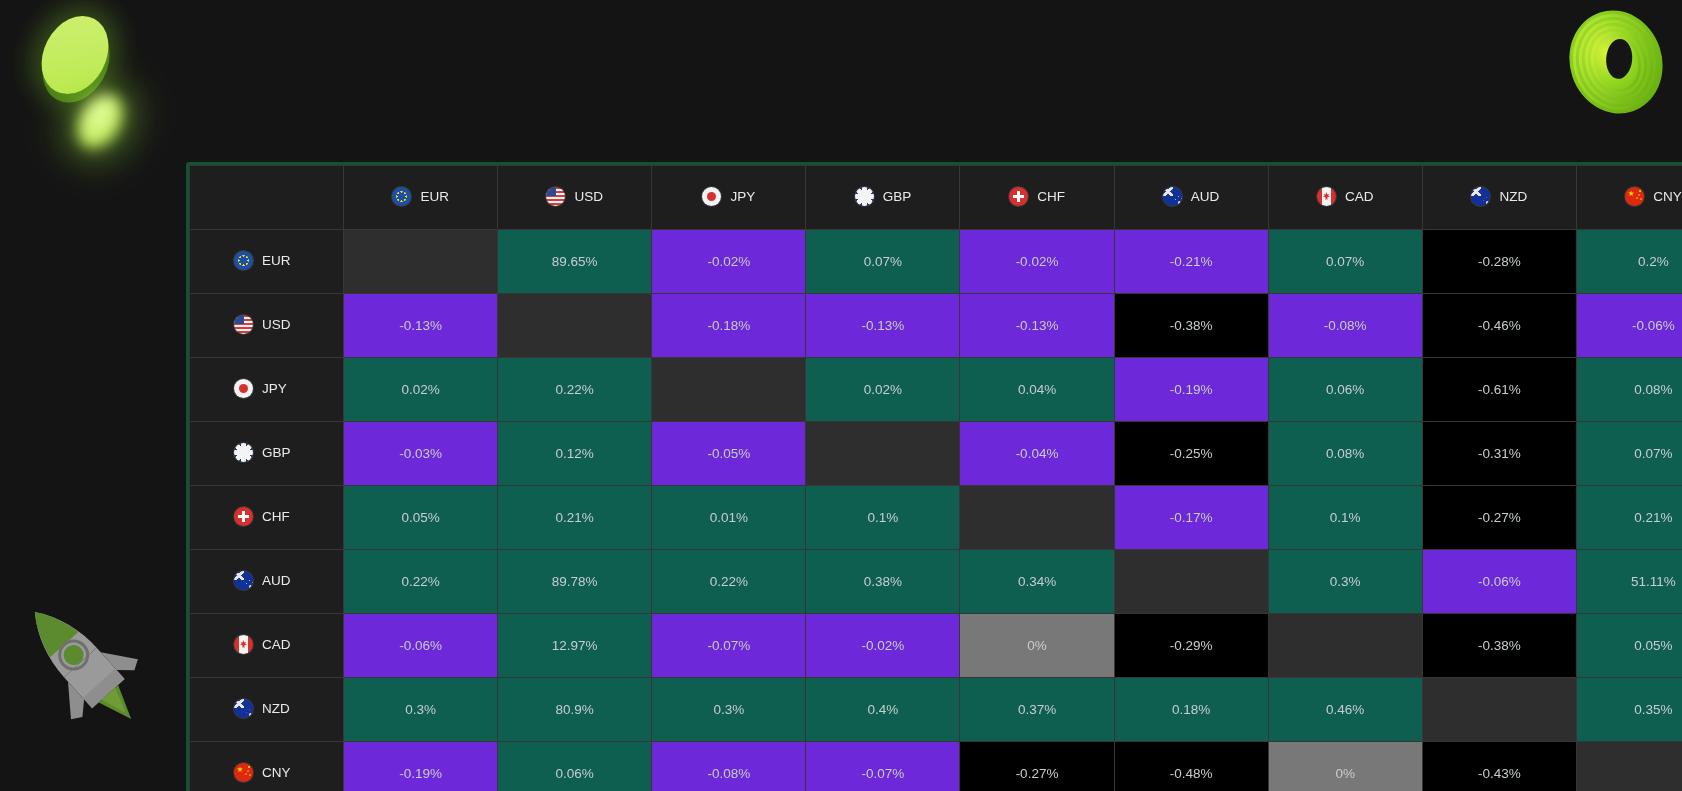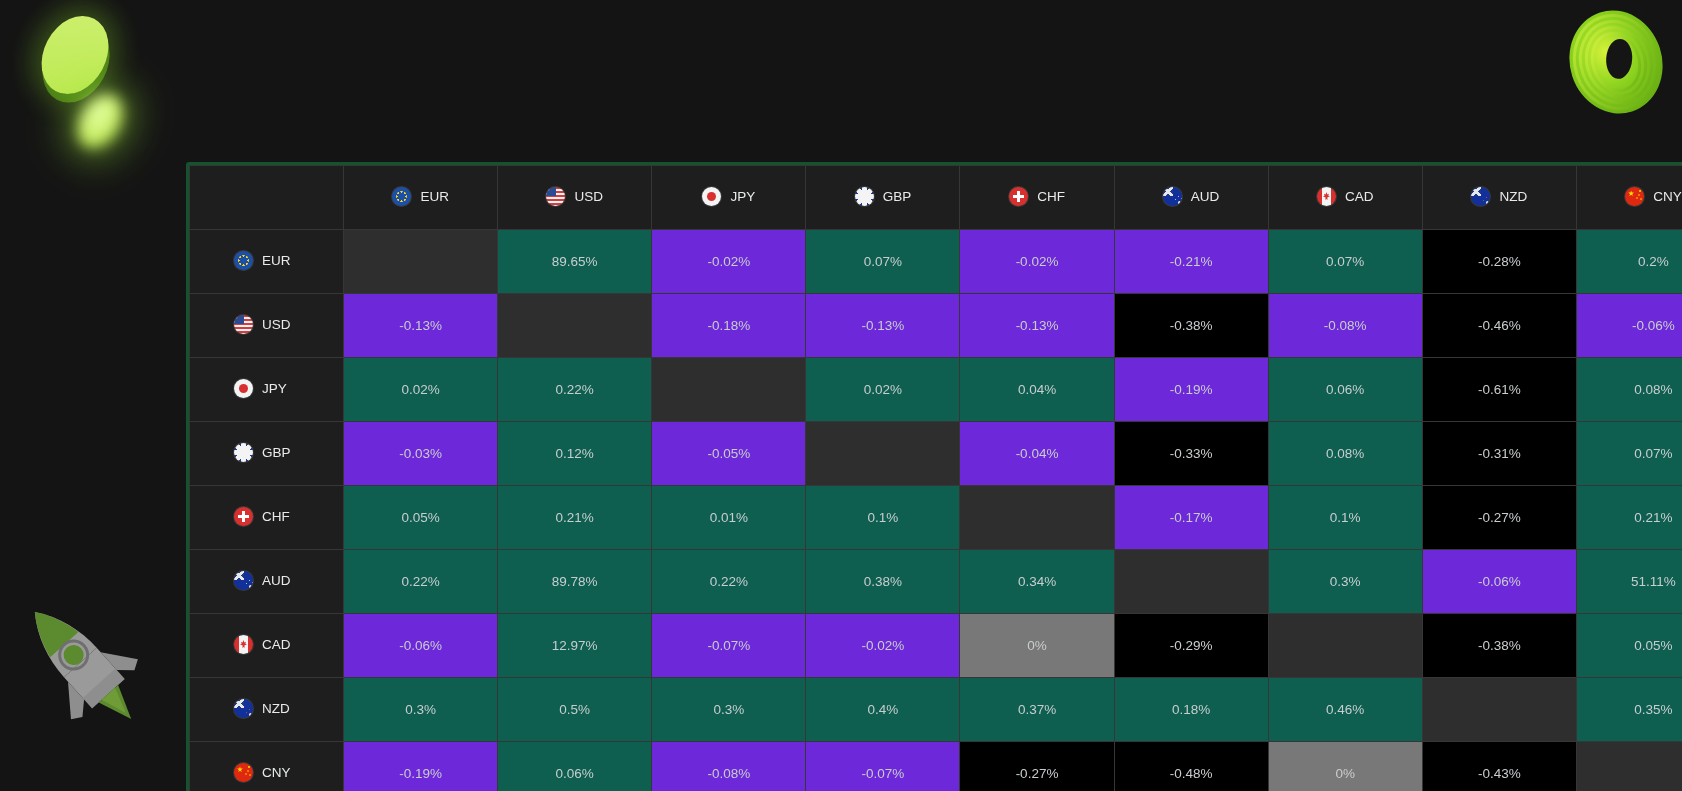--- a/index.html
+++ b/index.html
@@ -395,7 +395,7 @@
             <td class="r1">-0.05%</td>
             <td class="self"></td>
             <td class="r1">-0.04%</td>
-            <td class="r2">-0.33%</td>
+            <td class="r2">-0.25%</td>
             <td class="g1">0.08%</td>
             <td class="r2">-0.31%</td>
             <td class="g1">0.07%</td>

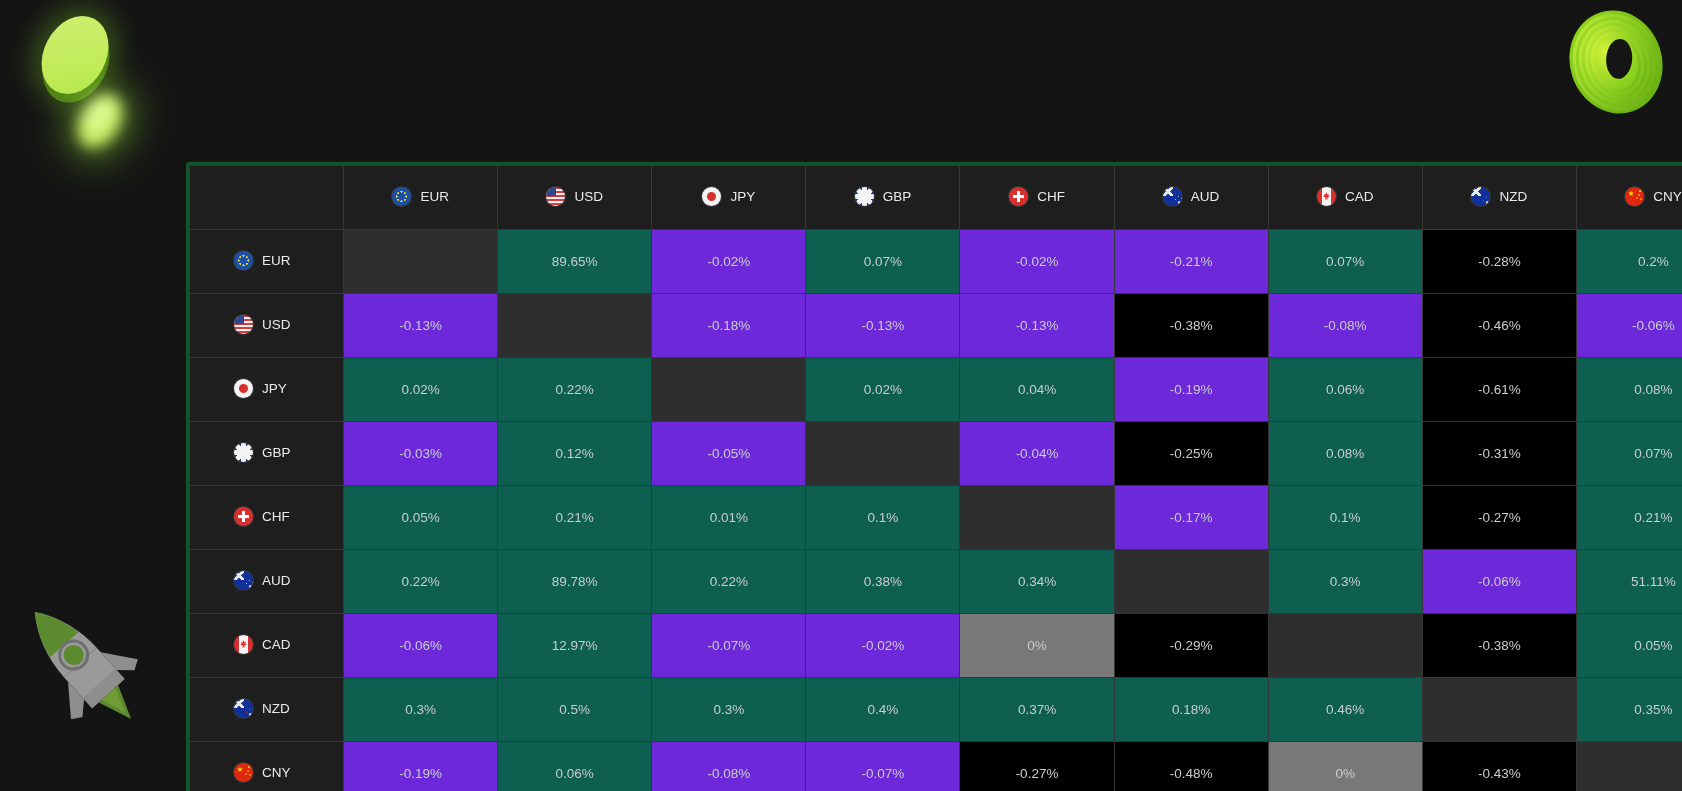--- a/index.html
+++ b/index.html
@@ -451,7 +451,7 @@
                 <span>NZD</span>
               </span></th>
             <td class="g1">0.3%</td>
-            <td class="g1">0.5%</td>
+            <td class="g1">80.9%</td>
             <td class="g1">0.3%</td>
             <td class="g1">0.4%</td>
             <td class="g1">0.37%</td>

